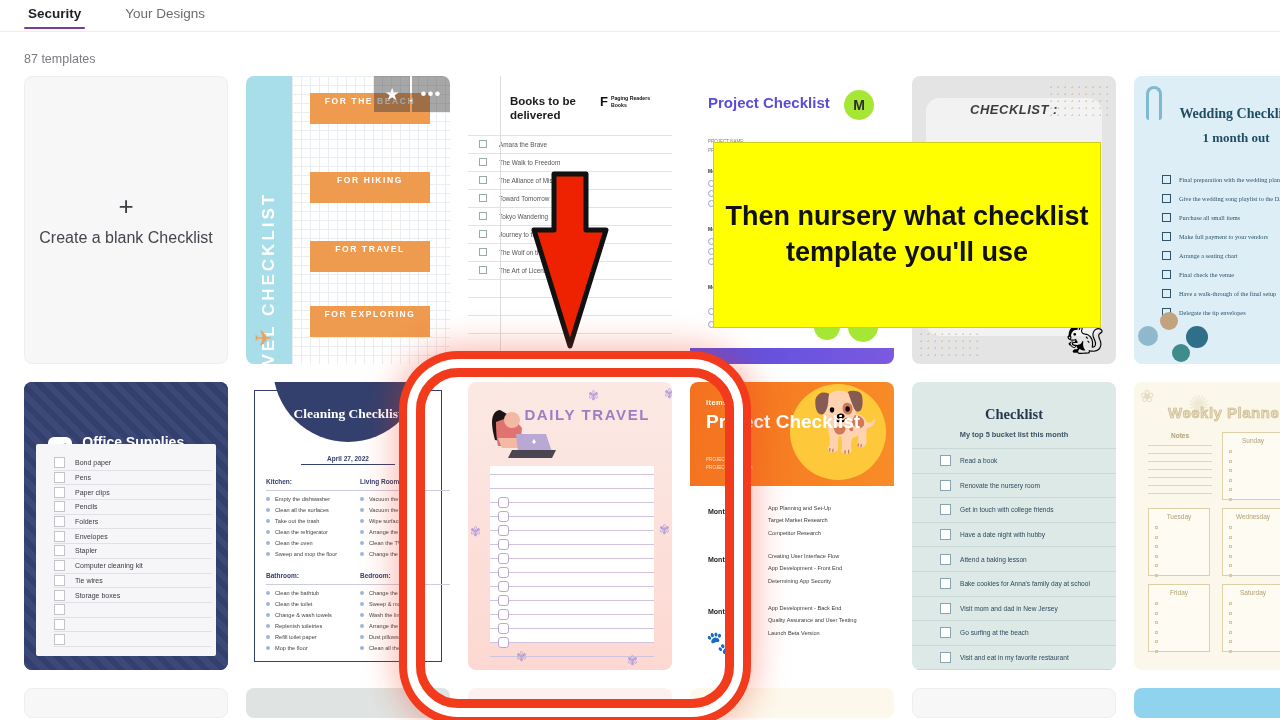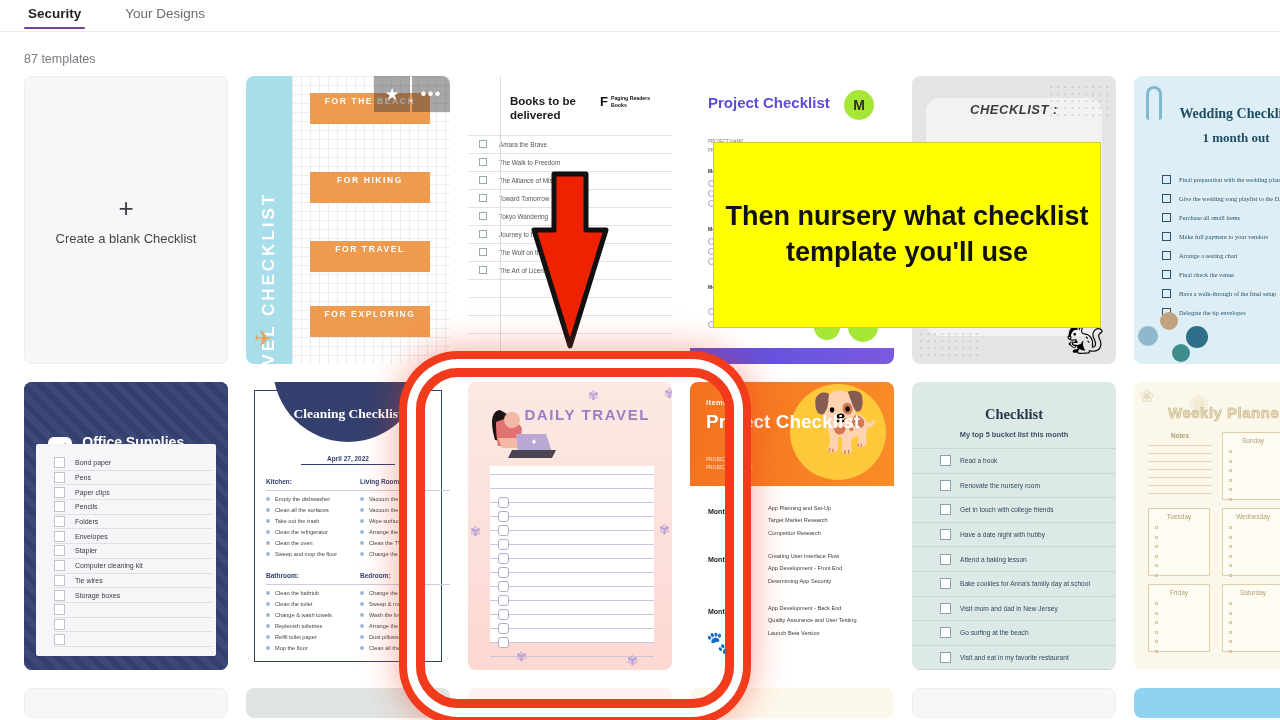--- a/index.html
+++ b/index.html
@@ -24,7 +24,7 @@
   .card.plain { background:#f7f7f8; border:1px solid #eeeef0; display:flex;
                 flex-direction:column; align-items:center; justify-content:center; gap:10px; }
   .plus { font-size:26px; color:#3d3d46; font-weight:300; line-height:1; }
-  .plain-label { font-size:13px; color:#45454d; }
+  .plain-label { font-size:16px; color:#45454d; }
 
   .thumb { position:absolute; inset:0; }
 

